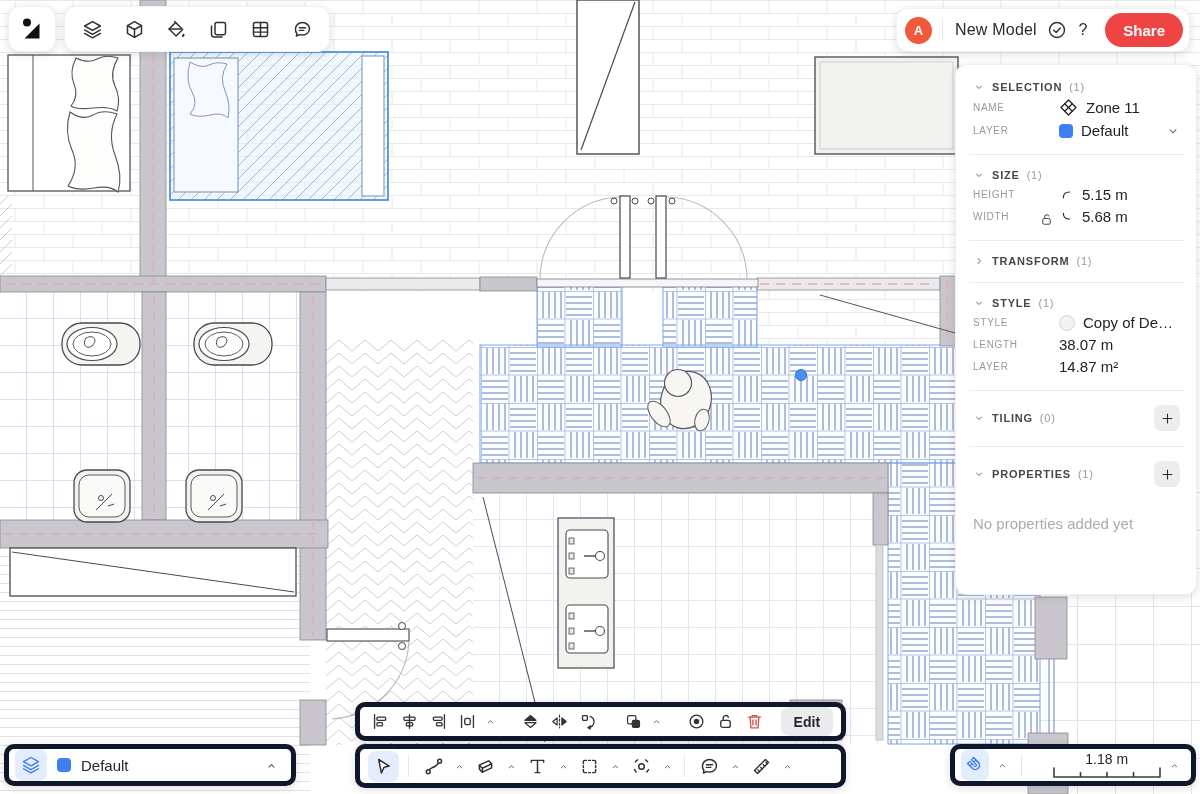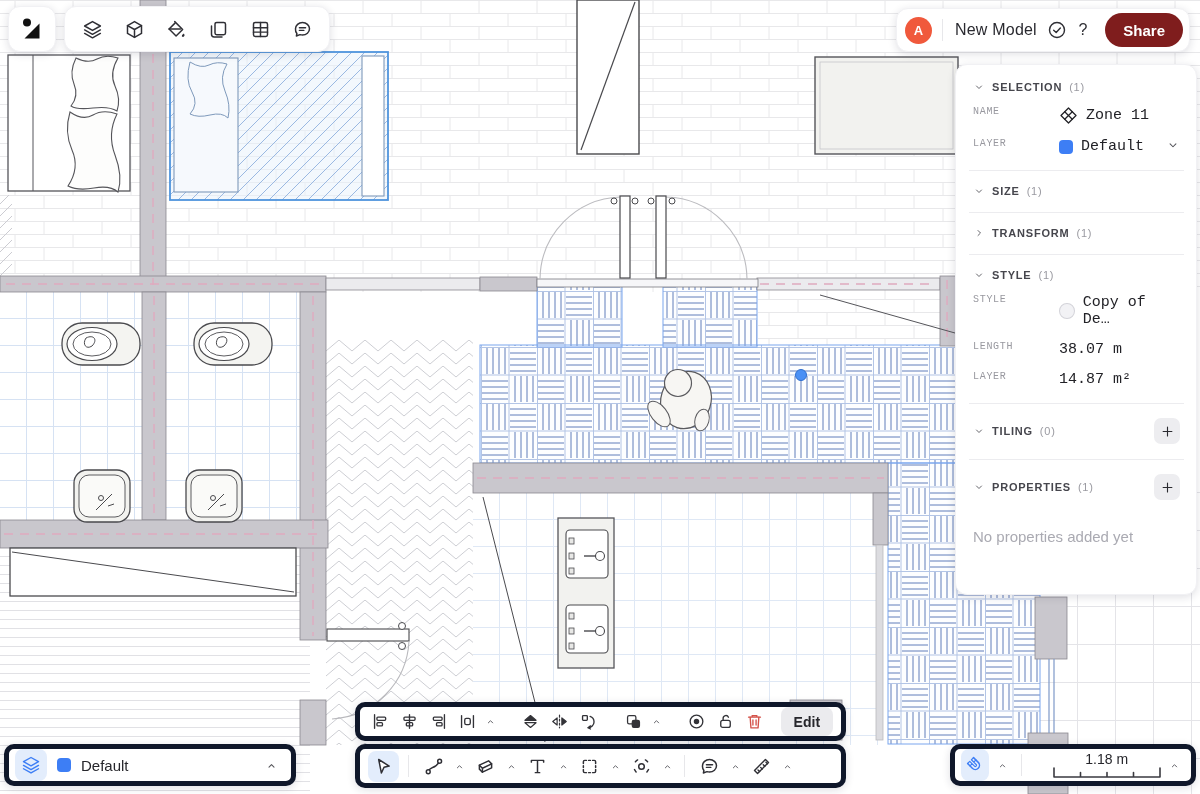--- a/index.html
+++ b/index.html
@@ -506,7 +506,7 @@
         </svg>
       </div>
     <span class="help">?</span>
-    <button class="share-btn" style="background:#7f1d1d">Share</button>
+    <button class="share-btn" style="background:#ef4444">Share</button>
   </div>
 
   <div class="card panel">

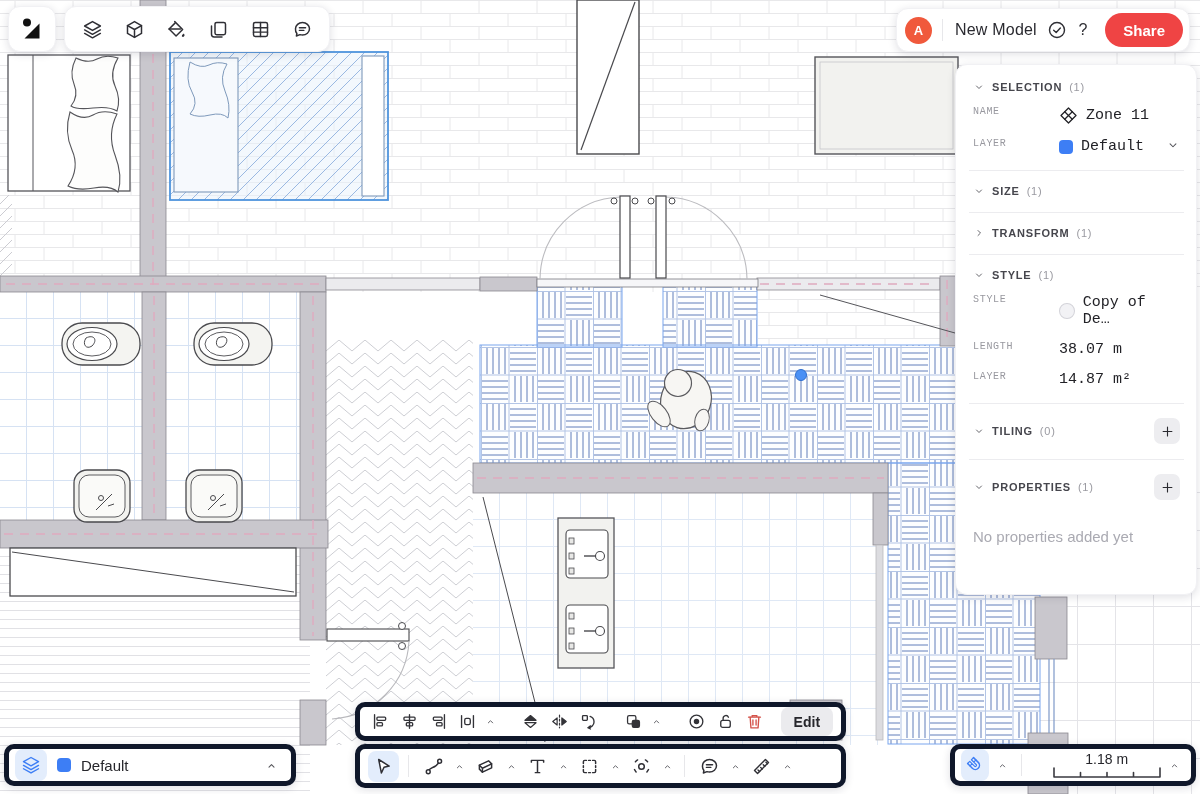--- a/index.html
+++ b/index.html
@@ -24,7 +24,7 @@
   .sec-head { display:flex; align-items:center; gap:7px; color:#46464d; font-size:11px; font-weight:700; letter-spacing:.8px; cursor:pointer; }
   .sec-head .cnt { color:#9a9aa1; font-weight:400; }
   .sec-head .chev { color:#55555b; }
-  .prow { display:flex; align-items:flex-start; margin-top:13px;font-family:Liberation Mono, monospace; }
+  .prow { display:flex; align-items:center; margin-top:5px; }
   .plabel { width:86px; flex:none; font-size:10px; letter-spacing:.7px; color:#98989f; }
   .pval { font-size:15px; color:#222227; display:flex; align-items:center; gap:8px; }
   .divider { height:1px; background:#ececef; margin:15px -4px 14px -4px; }

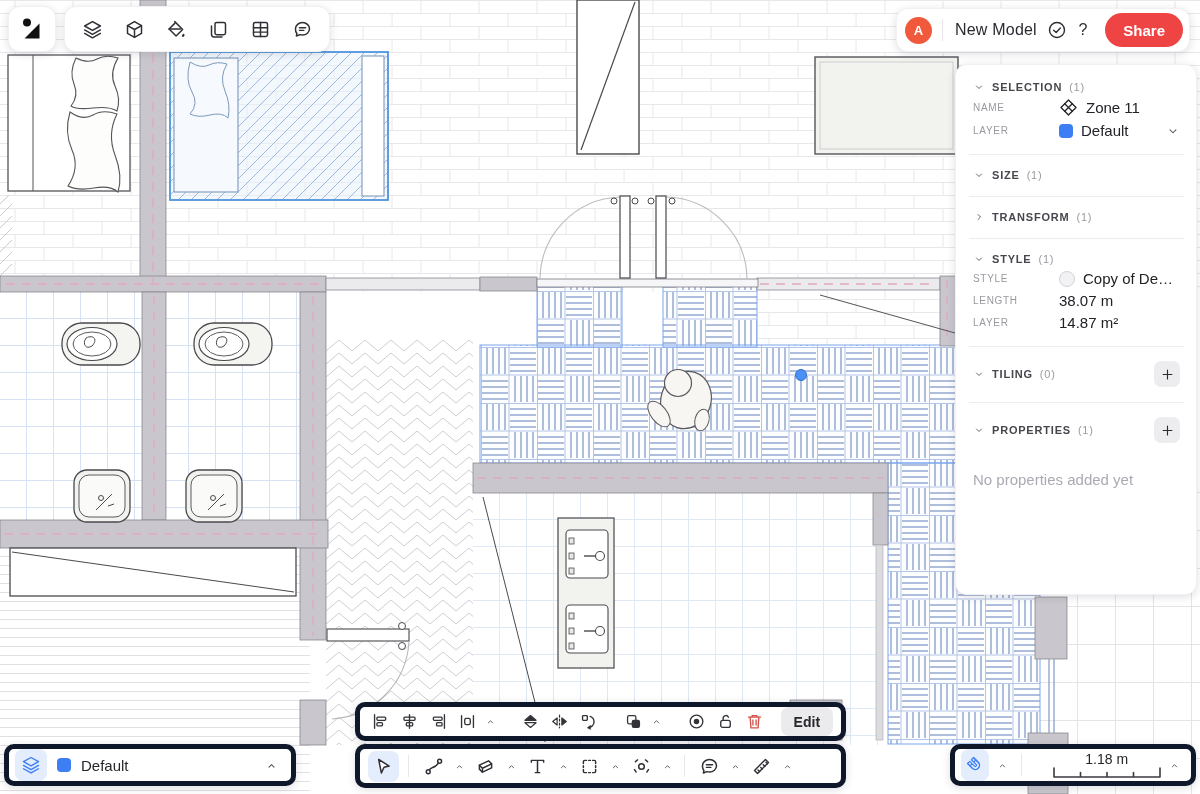--- a/index.html
+++ b/index.html
@@ -547,6 +547,29 @@
       <span>SIZE</span>
       <span class="cnt">(1)</span>
     </div>
+    <div class="size-rows">
+      <div class="prow">
+        <span class="plabel">HEIGHT</span>
+        <span class="pval">
+          <svg class="ic" width="15" height="15">
+              <use href="#i-curveh"></use>
+            </svg>
+          <span>5.15 m</span>
+        </span>
+      </div>
+      <svg class="ic lock-mid" width="15" height="15">
+          <use href="#i-unlock"></use>
+        </svg>
+      <div class="prow">
+        <span class="plabel">WIDTH</span>
+        <span class="pval">
+          <svg class="ic" width="15" height="15">
+              <use href="#i-curvew"></use>
+            </svg>
+          <span>5.68 m</span>
+        </span>
+      </div>
+    </div>
 
     <div class="divider"></div>
 

